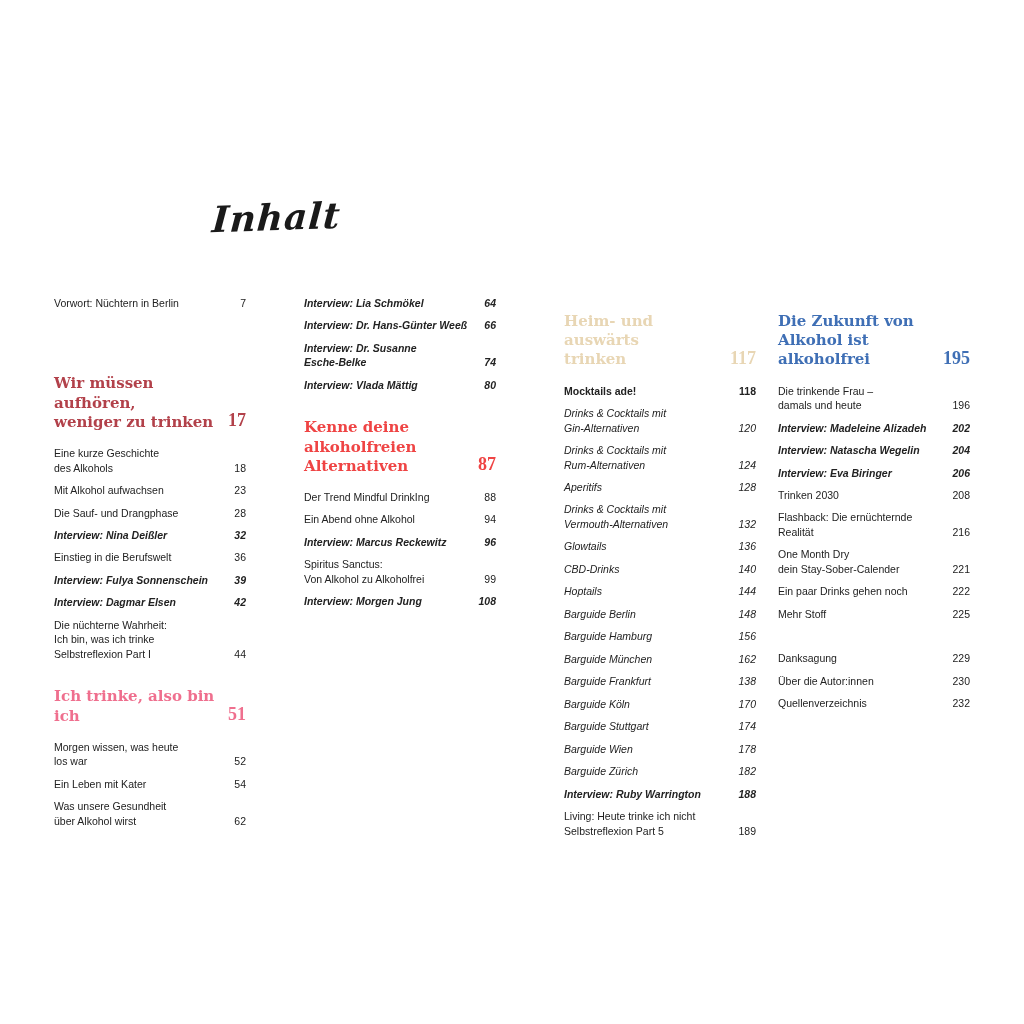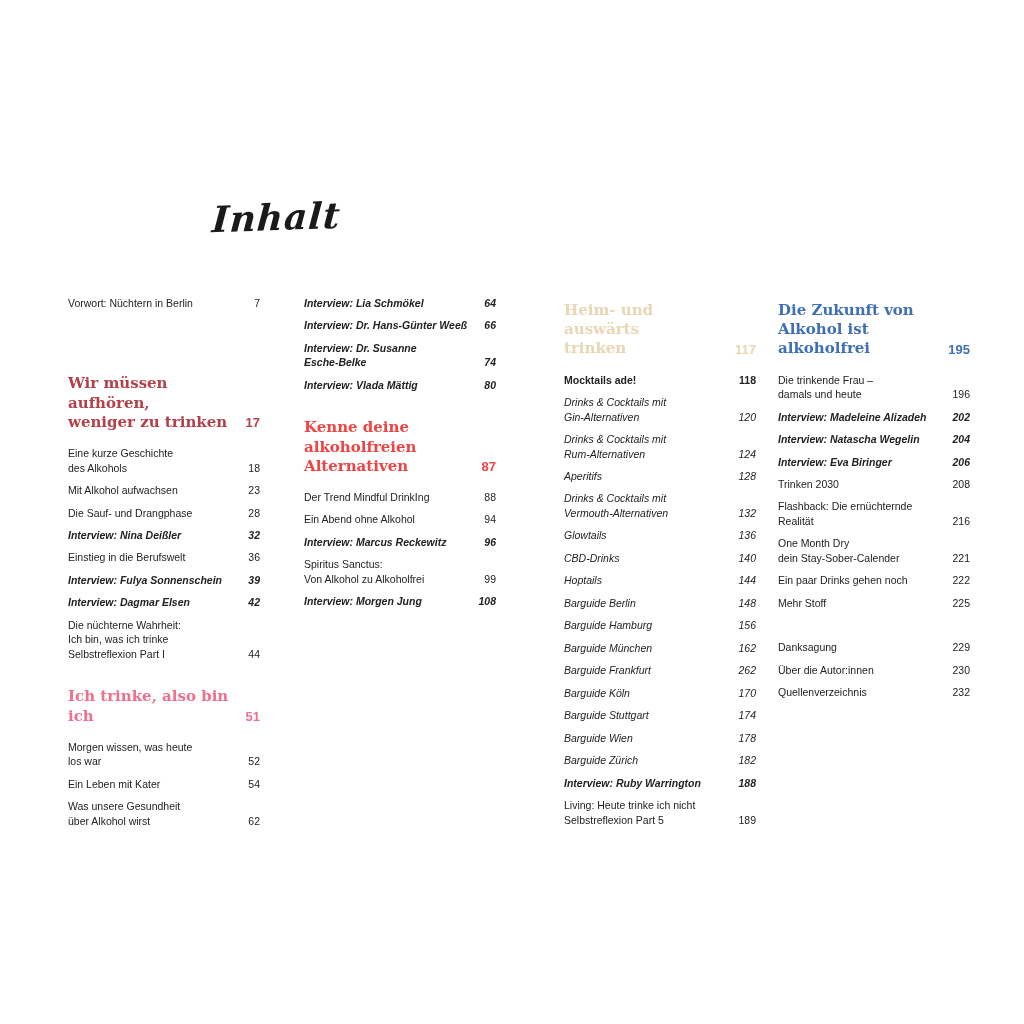--- a/index.html
+++ b/index.html
@@ -37,7 +37,7 @@
     position: absolute;
     top: 296px;
   }
-  .col-1 { left: 68px;  width: 192px; }
+  .col-1 { left: 54px;  width: 192px; }
   .col-2 { left: 268px; width: 192px; margin-left: 36px; }
   .col-3 { left: 564px; width: 192px; }
   .col-4 { left: 778px; width: 192px; }

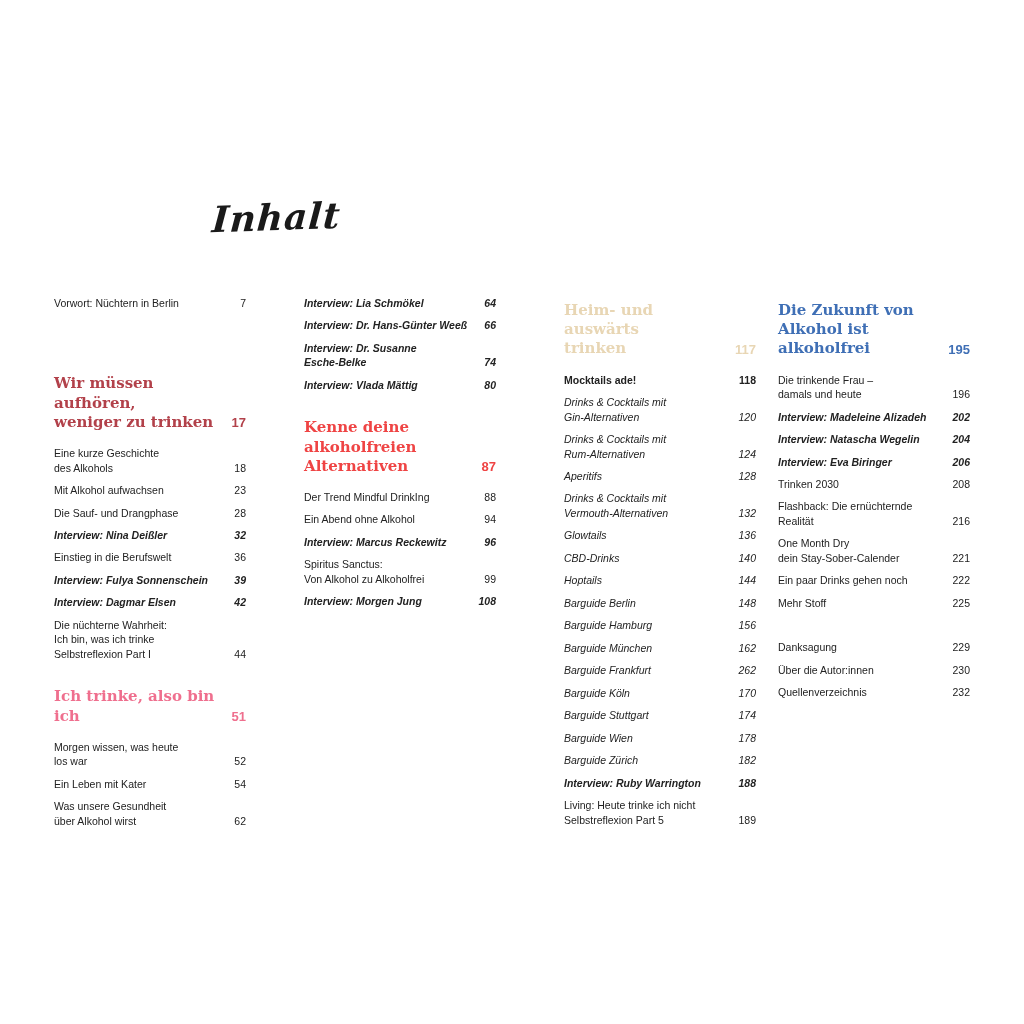--- a/index.html
+++ b/index.html
@@ -84,7 +84,7 @@
     font-size: 13px;
     font-family: Liberation Sans, sans-serif;
   }
-  .section-head.first { margin-top: 5px; }
+  .section-head.first { margin-top: 16px; }
 
   .c-red    { color: #b2414a; }
   .c-pink   { color: #ef6f8e; }

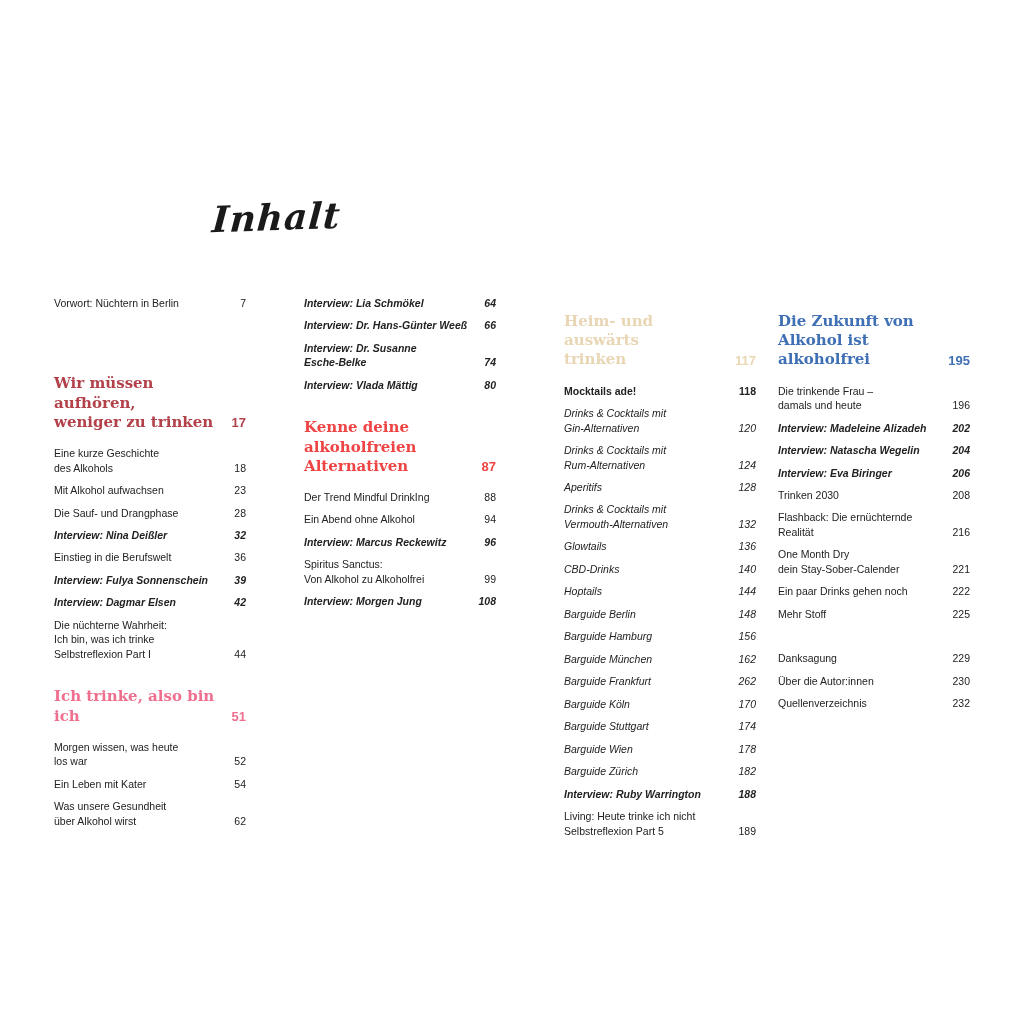--- a/index.html
+++ b/index.html
@@ -81,8 +81,8 @@
   }
   .section-head .page-no {
     flex: 0 0 auto;
-    font-size: 13px;
-    font-family: Liberation Sans, sans-serif;
+    font-size: 18px;
+    font-family: Liberation Serif, serif;
   }
   .section-head.first { margin-top: 16px; }
 

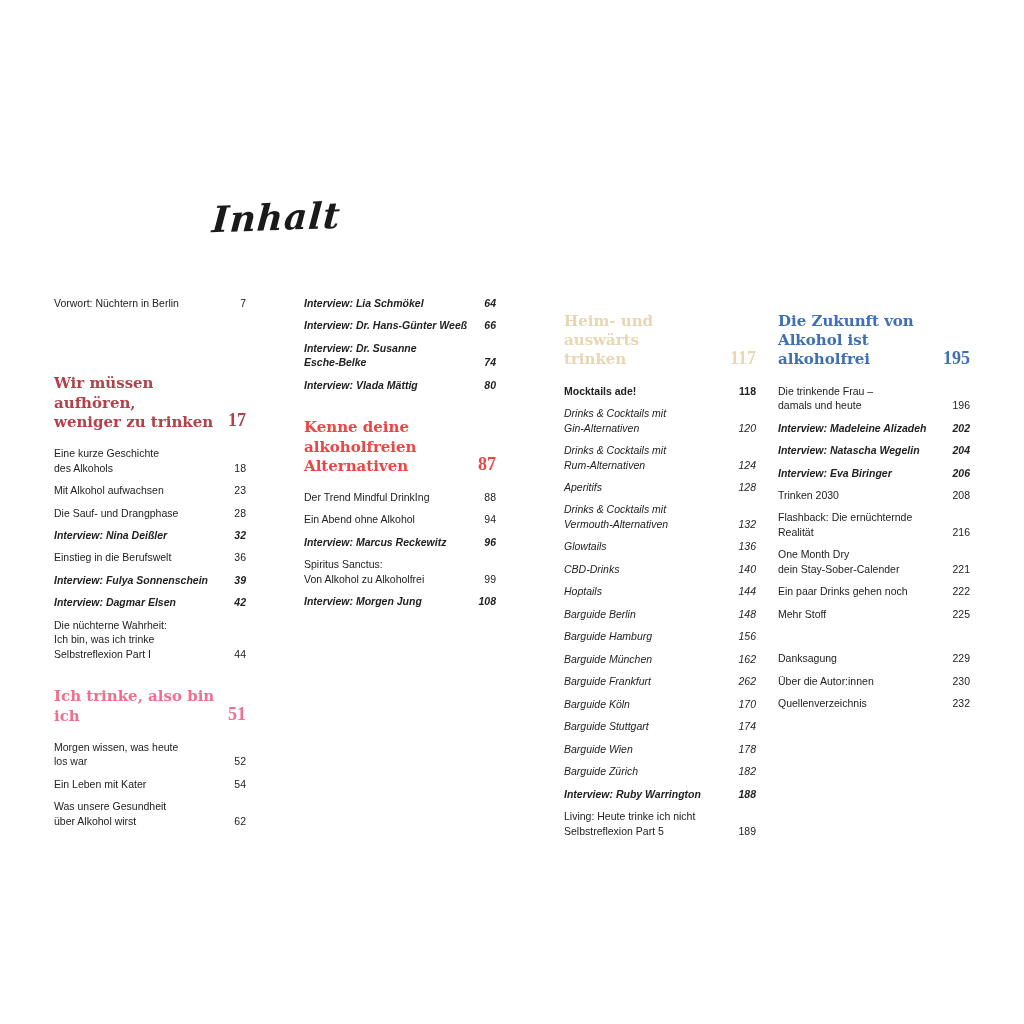--- a/index.html
+++ b/index.html
@@ -270,7 +270,7 @@
       </div>
       <div class="entry italic">
         <span class="label">Barguide Frankfurt</span>
-        <span class="page-no">262</span>
+        <span class="page-no">138</span>
       </div>
       <div class="entry italic">
         <span class="label">Barguide Köln</span>

